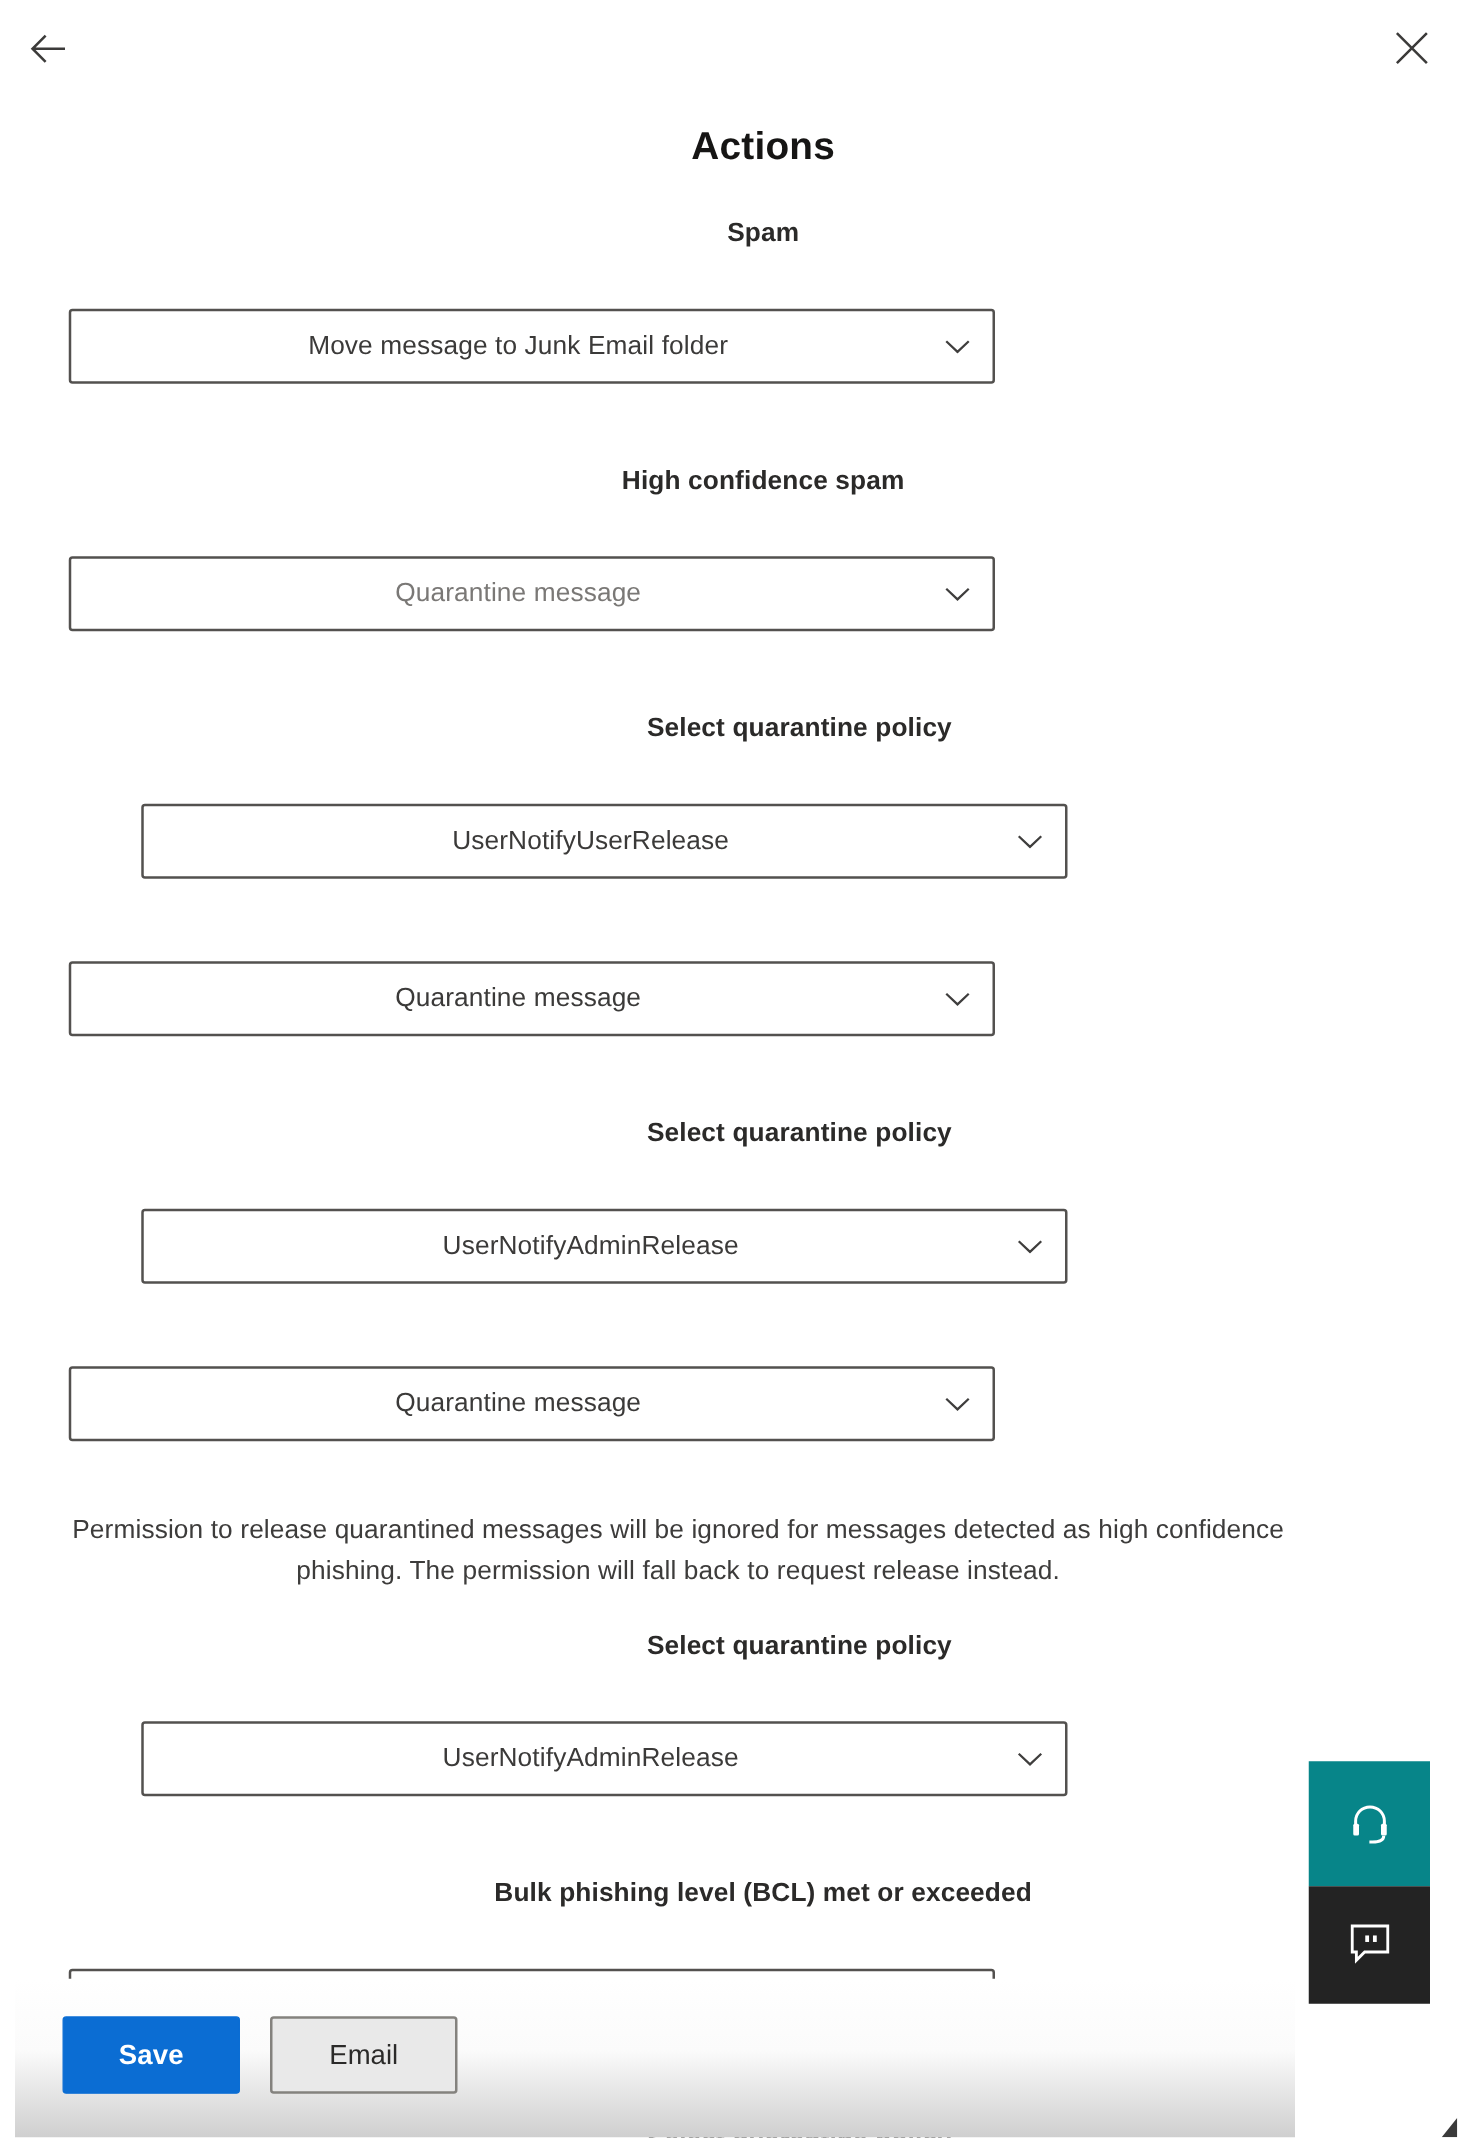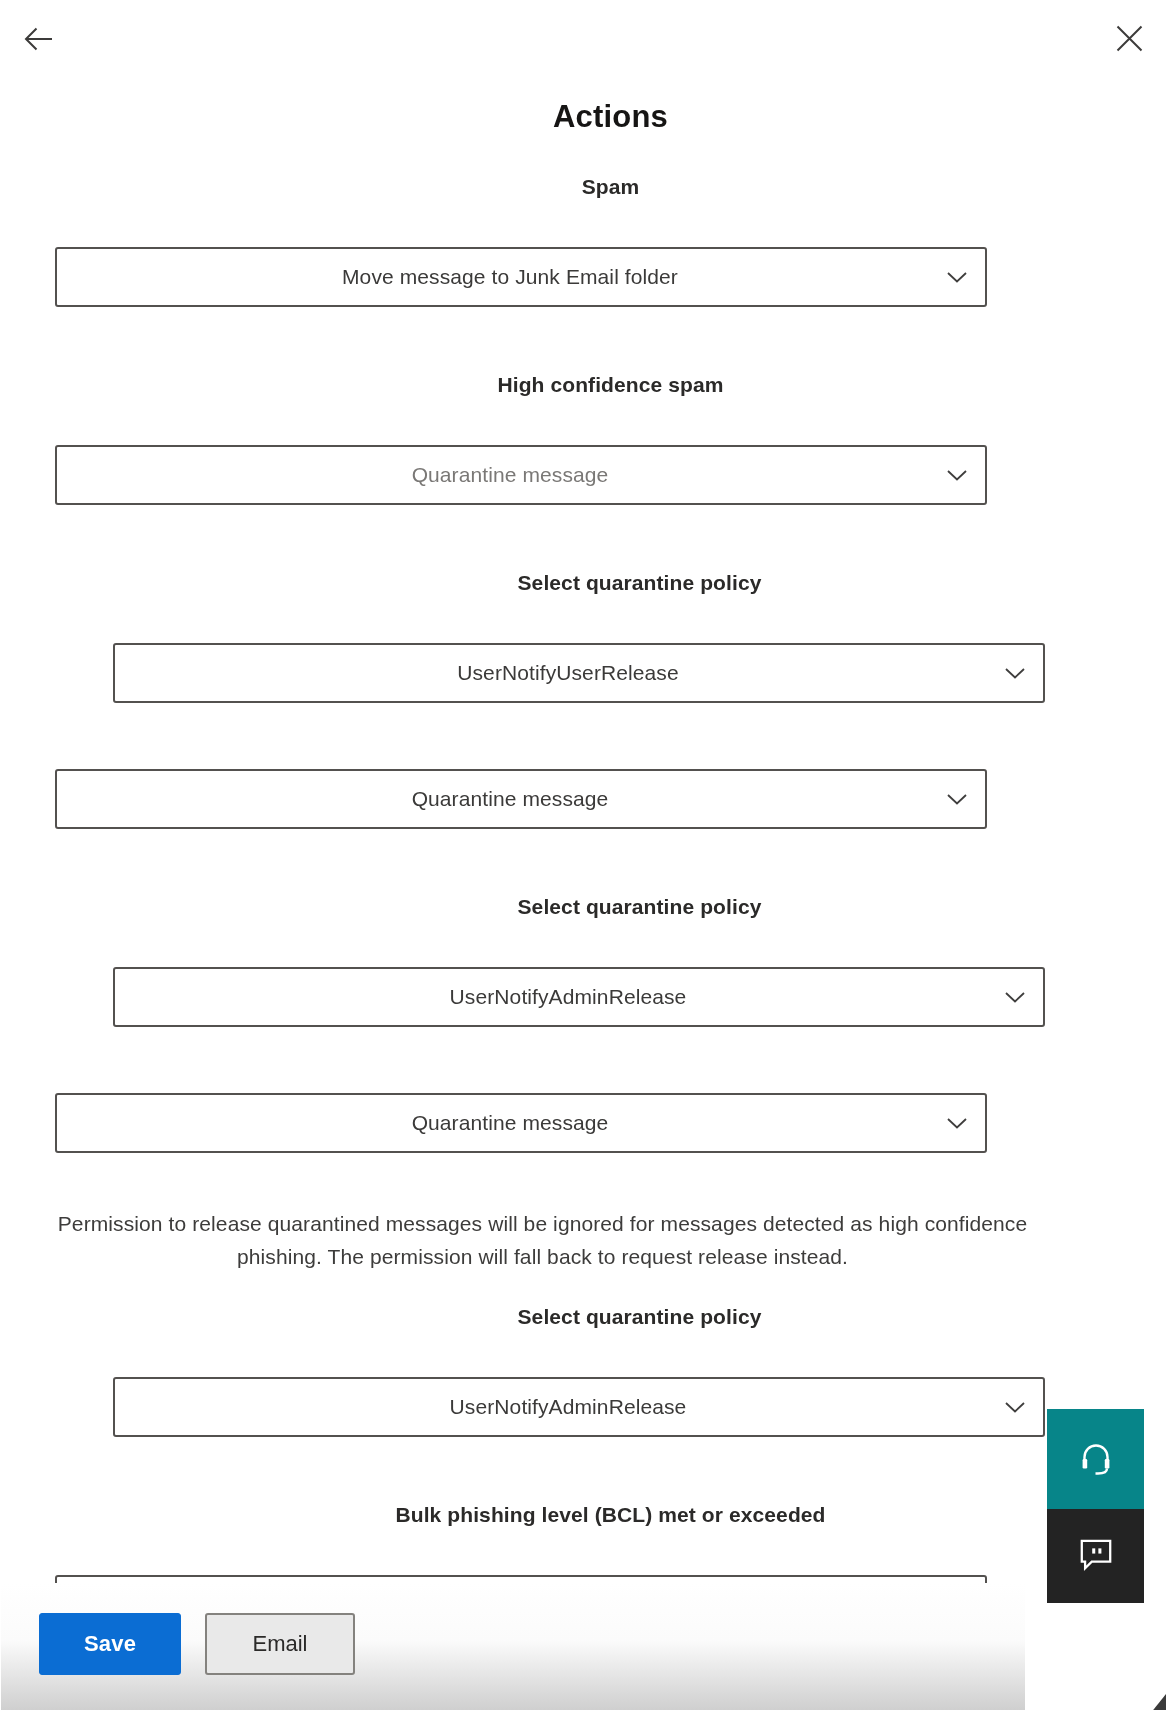--- a/index.html
+++ b/index.html
@@ -33,7 +33,7 @@
     margin-bottom:14px;letter-spacing:0.1px;margin-top:12px;
   }
   .combobox{
-    width:932px;height:60px;box-sizing:border-box;
+    width:741px;height:60px;box-sizing:border-box;
     border:2px solid #53514f;border-radius:3px;
     background:#fff;
     display:flex;align-items:center;

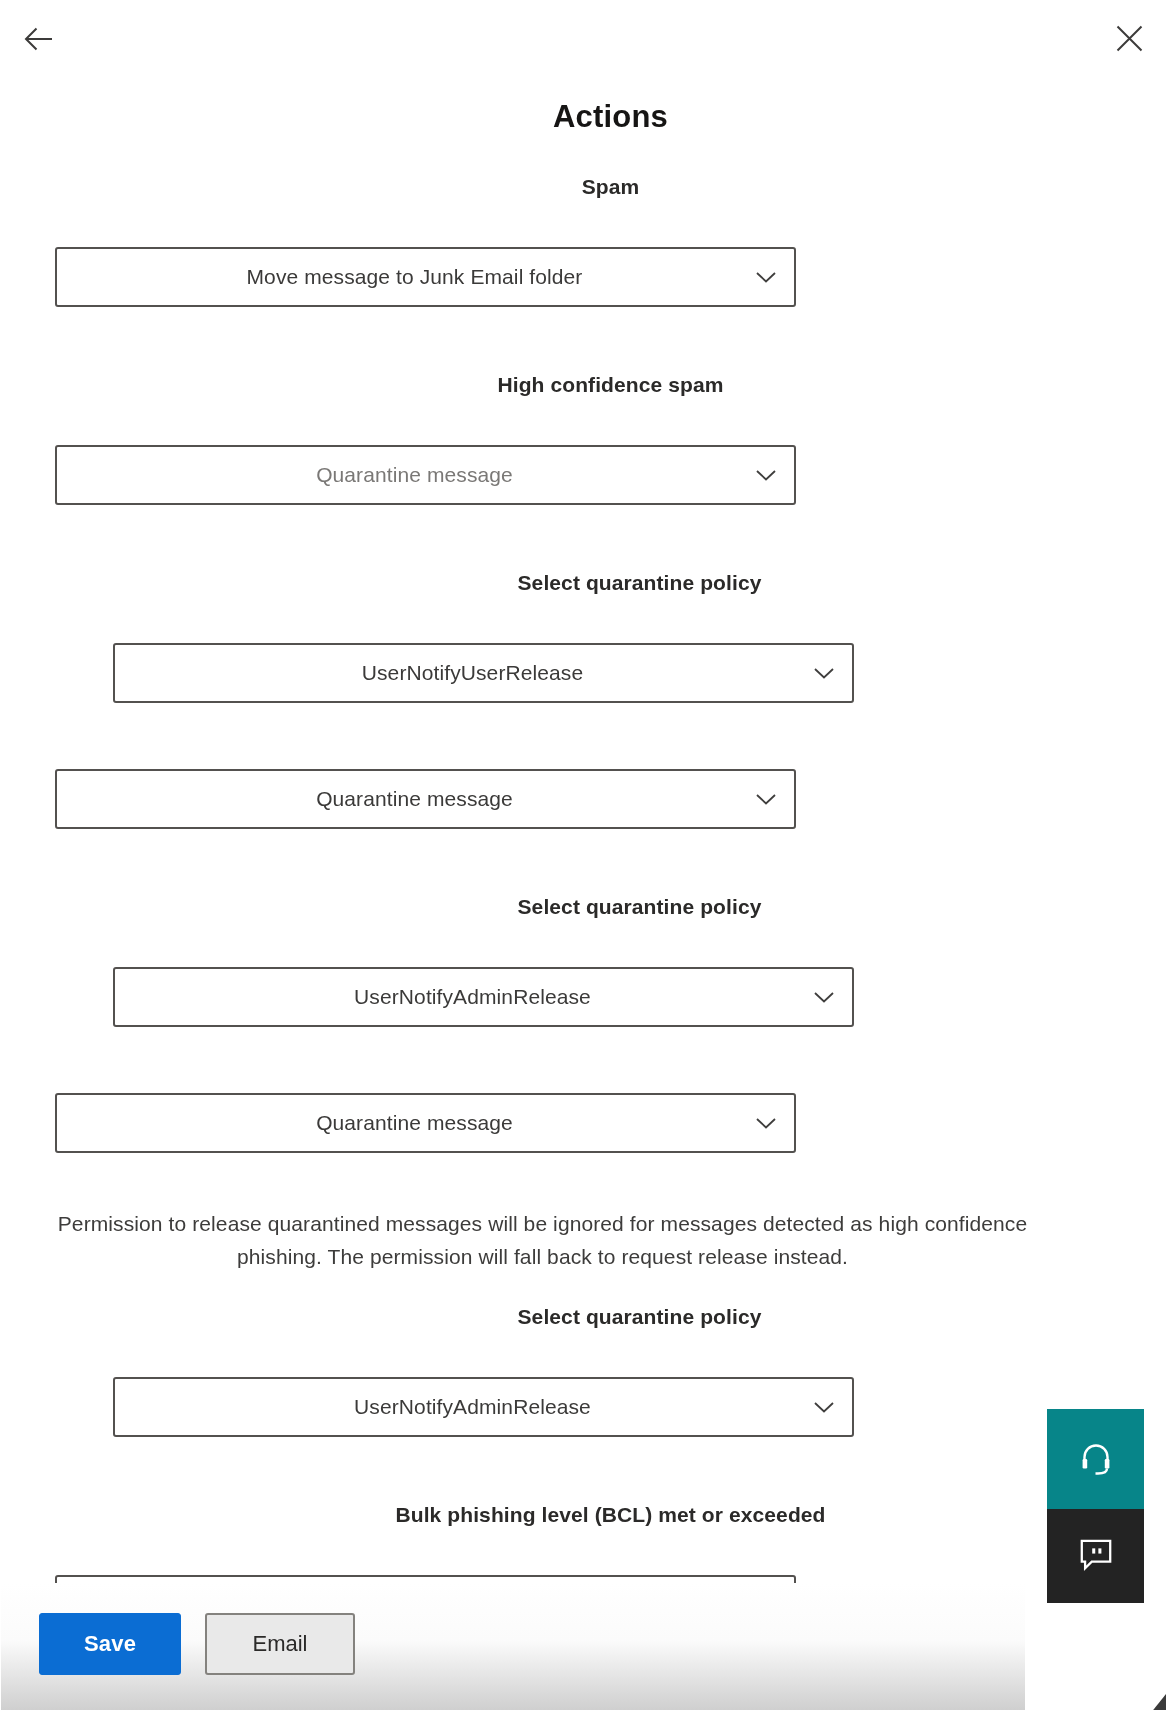--- a/index.html
+++ b/index.html
@@ -53,7 +53,7 @@
     font-size:21px;line-height:33px;color:#3d3c3b;letter-spacing:0.1px;
   }
   .footer{
-    position:absolute;left:1px;top:1583px;width:1024px;height:127px;
+    position:absolute;left:12px;top:1583px;width:1024px;height:127px;
     background:linear-gradient(180deg,#ffffff 0%,#fbfbfb 45%,#cfcfcf 100%);
     z-index:5;
   }

